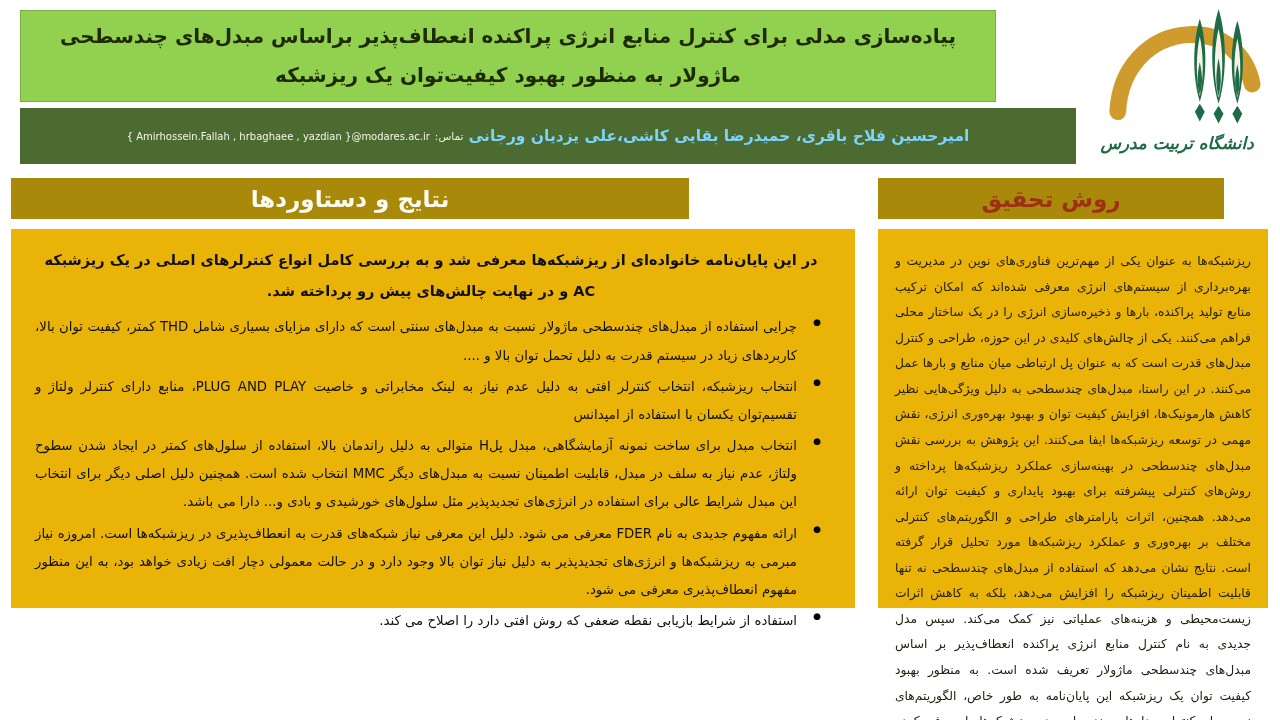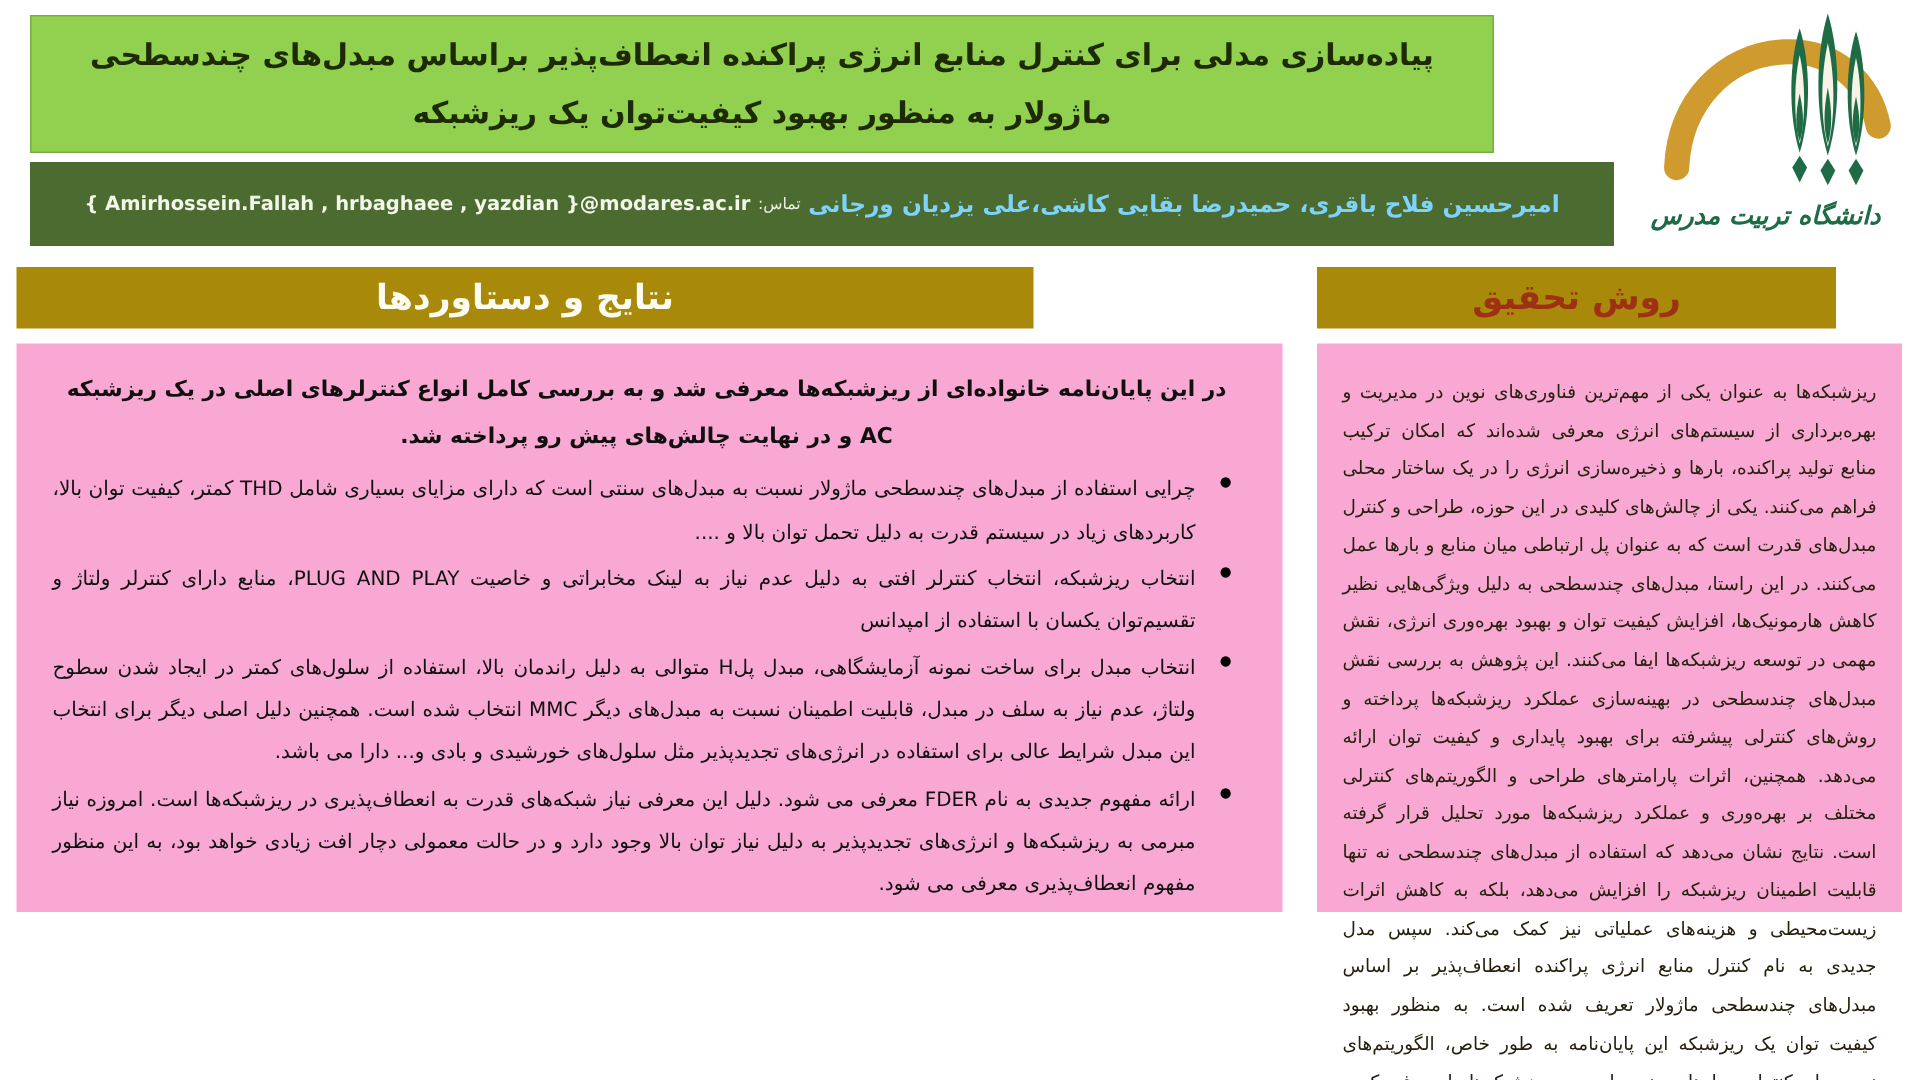--- a/index.html
+++ b/index.html
@@ -28,7 +28,7 @@
   }
   .author-names{color:#7dd3fc;font-weight:bold;font-size:15.5px;}
   .contact-label{color:#eef2e2;font-size:10.5px;margin:0 5px;}
-  .contact-email{color:#f2f7ea;font-weight:bold;font-size:13px;direction:ltr;unicode-bidi:isolate;}
+  .contact-email{color:#f2f7ea;font-weight:normal;font-size:10px;direction:ltr;unicode-bidi:isolate;}
   
   .logo{position:absolute;left:1098px;top:2px;width:168px;height:170px;}
   

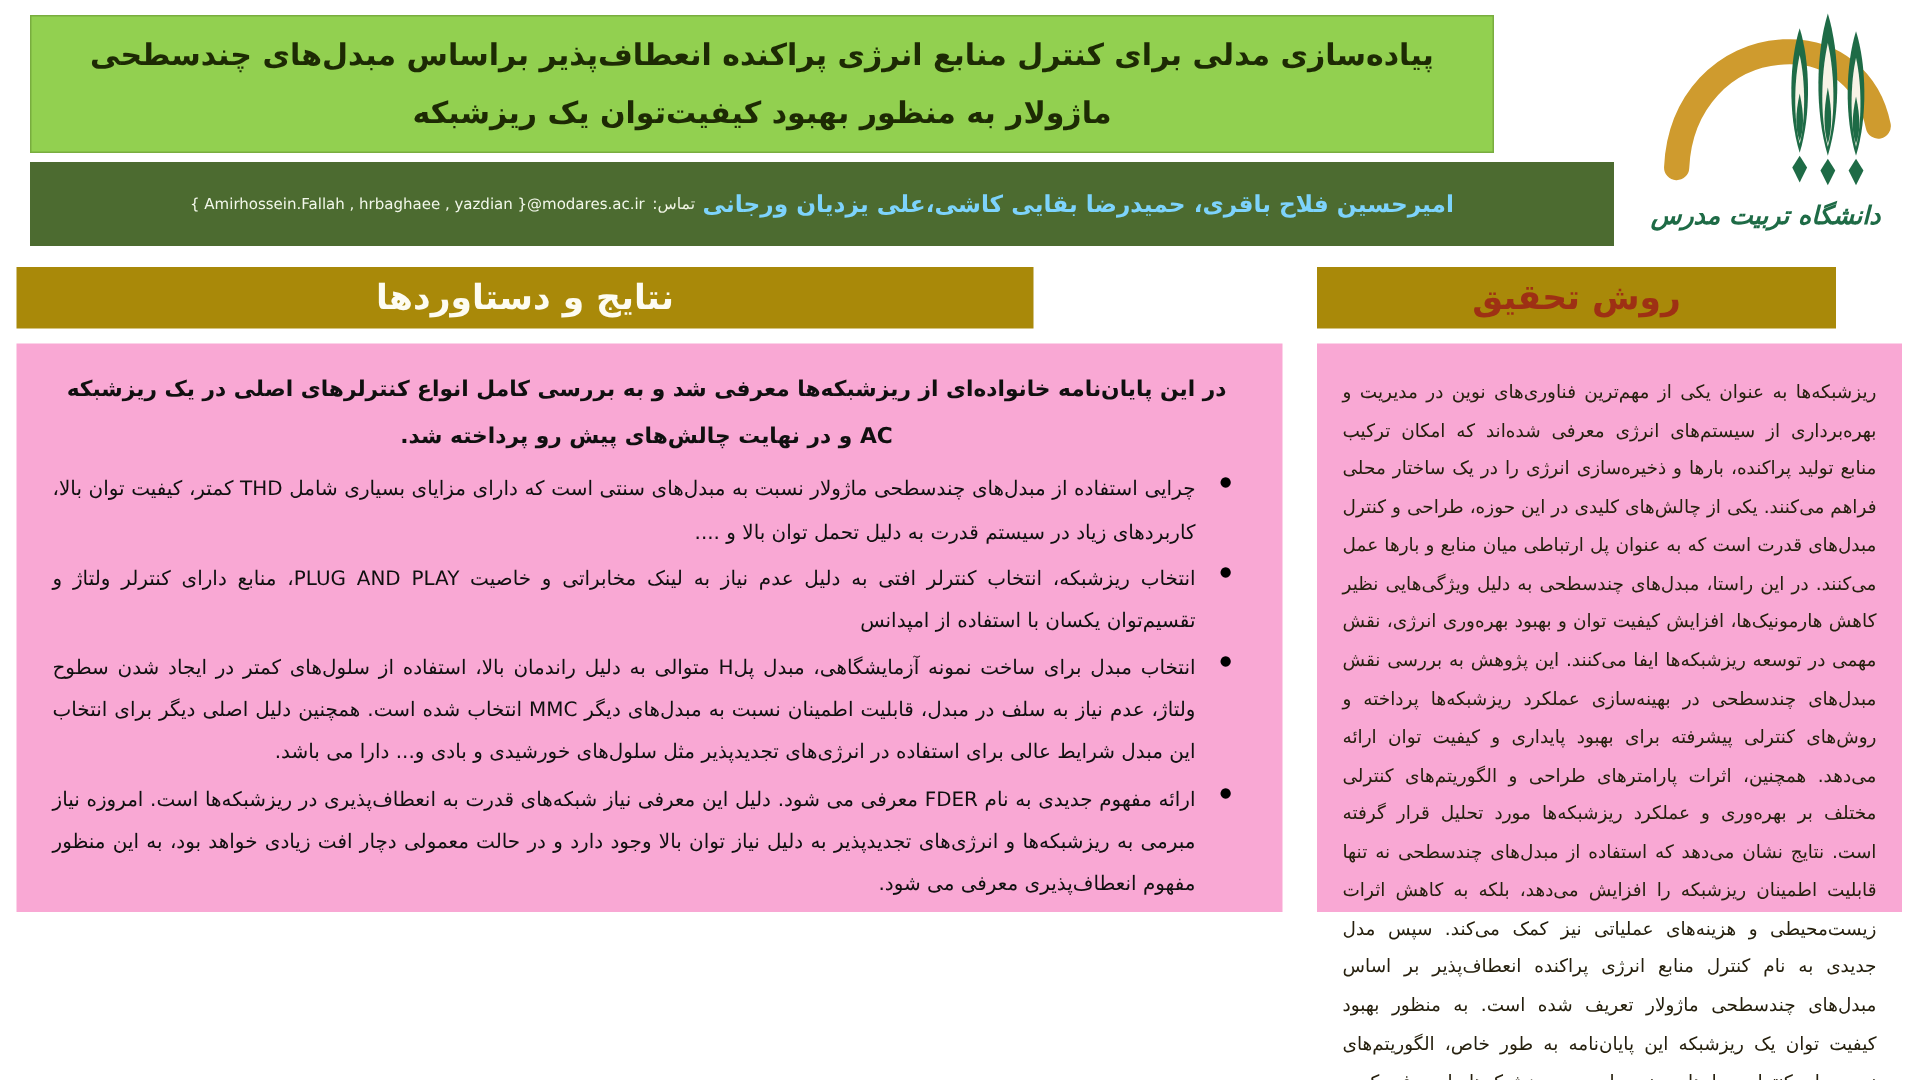--- a/index.html
+++ b/index.html
@@ -41,7 +41,7 @@
   .right-header{left:878px;top:178px;width:346px;color:#9e3014;}
   
   .panel{
-    position:absolute;top:229px;height:379px;background:#f9a8d4;
+    position:absolute;top:229px;height:379px;background:#eab308;
     direction:rtl;box-sizing:border-box;color:#141414;
   }
   .left-panel{left:11px;width:844px;padding:16px 28px 16px 24px;}

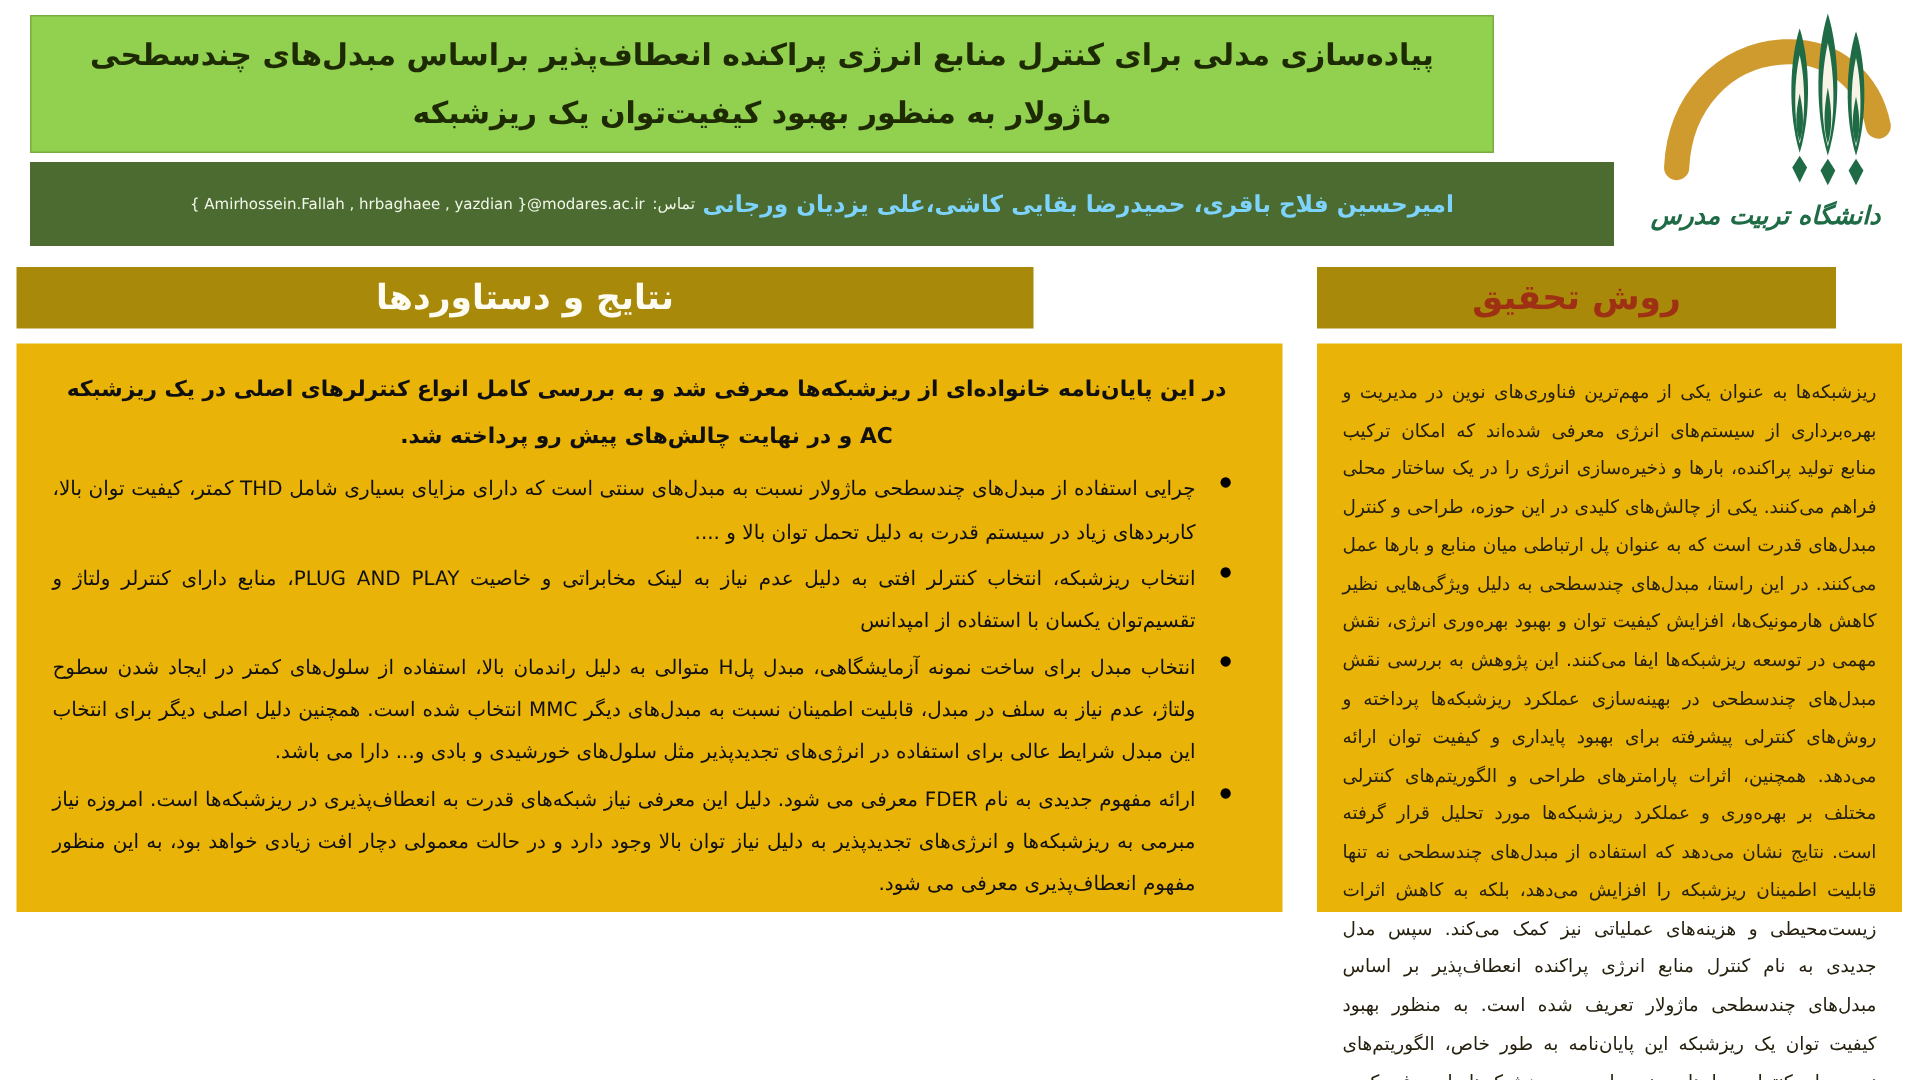--- a/index.html
+++ b/index.html
@@ -113,6 +113,7 @@
     <li><span>انتخاب ریزشبکه، انتخاب کنترلر افتی به دلیل عدم نیاز به لینک مخابراتی و خاصیت PLUG AND PLAY، منابع دارای کنترلر ولتاژ و تقسیم‌توان یکسان با استفاده از امپدانس</span></li>
     <li><span>انتخاب مبدل برای ساخت نمونه آزمایشگاهی، مبدل پلH متوالی به دلیل راندمان بالا، استفاده از سلول‌های کمتر در ایجاد شدن سطوح ولتاژ، عدم نیاز به سلف در مبدل، قابلیت اطمینان نسبت به مبدل‌های دیگر MMC انتخاب شده است. همچنین دلیل اصلی دیگر برای انتخاب این مبدل شرایط عالی برای استفاده در انرژی‌های تجدیدپذیر مثل سلول‌های خورشیدی و بادی و... دارا می باشد.</span></li>
     <li><span>ارائه مفهوم جدیدی به نام FDER معرفی می شود. دلیل این معرفی نیاز شبکه‌های قدرت به انعطاف‌پذیری در ریزشبکه‌ها است. امروزه نیاز مبرمی به ریزشبکه‌ها و انرژی‌های تجدیدپذیر به دلیل نیاز توان بالا وجود دارد و در حالت معمولی دچار افت زیادی خواهد بود، به این منظور مفهوم انعطاف‌پذیری معرفی می شود.</span></li>
+    <li><span>استفاده از شرایط بازیابی نقطه ضعفی که روش افتی دارد را اصلاح می کند.</span></li>
   </ul>
 </div>
 

